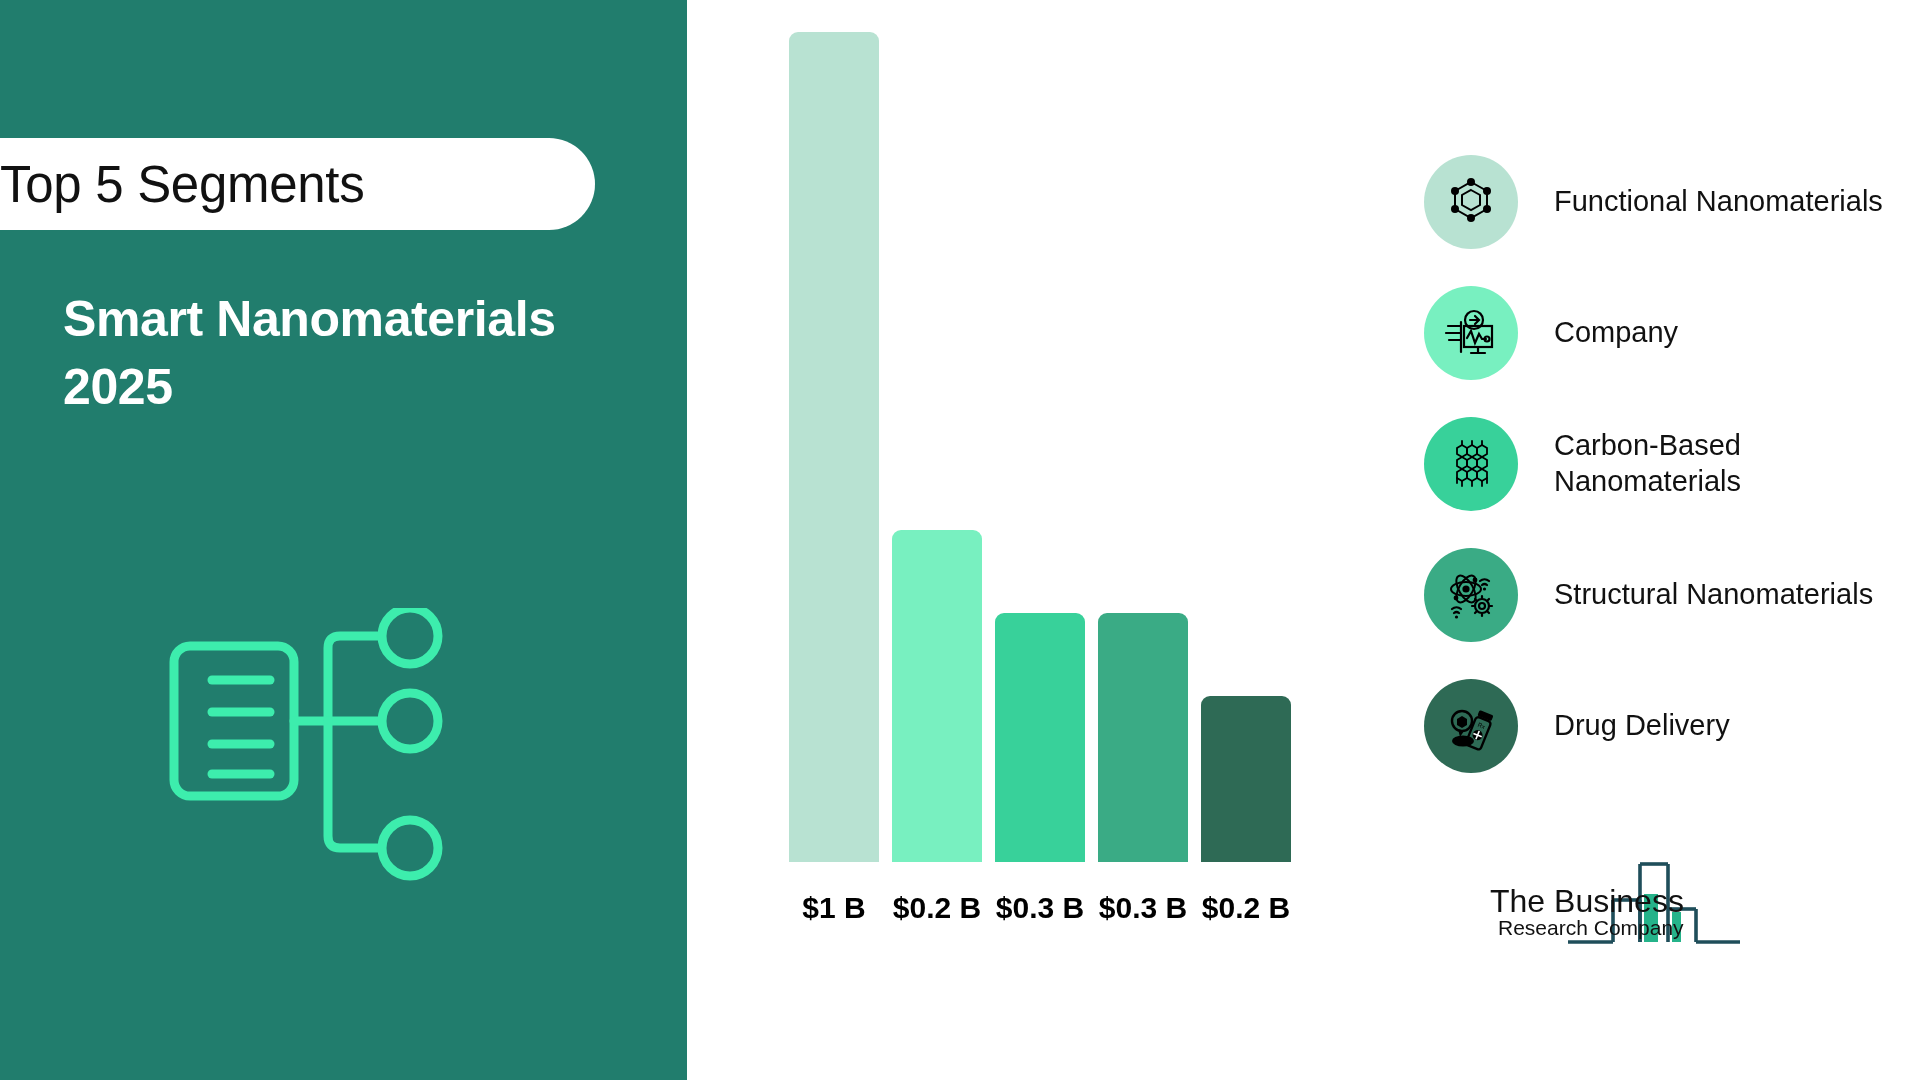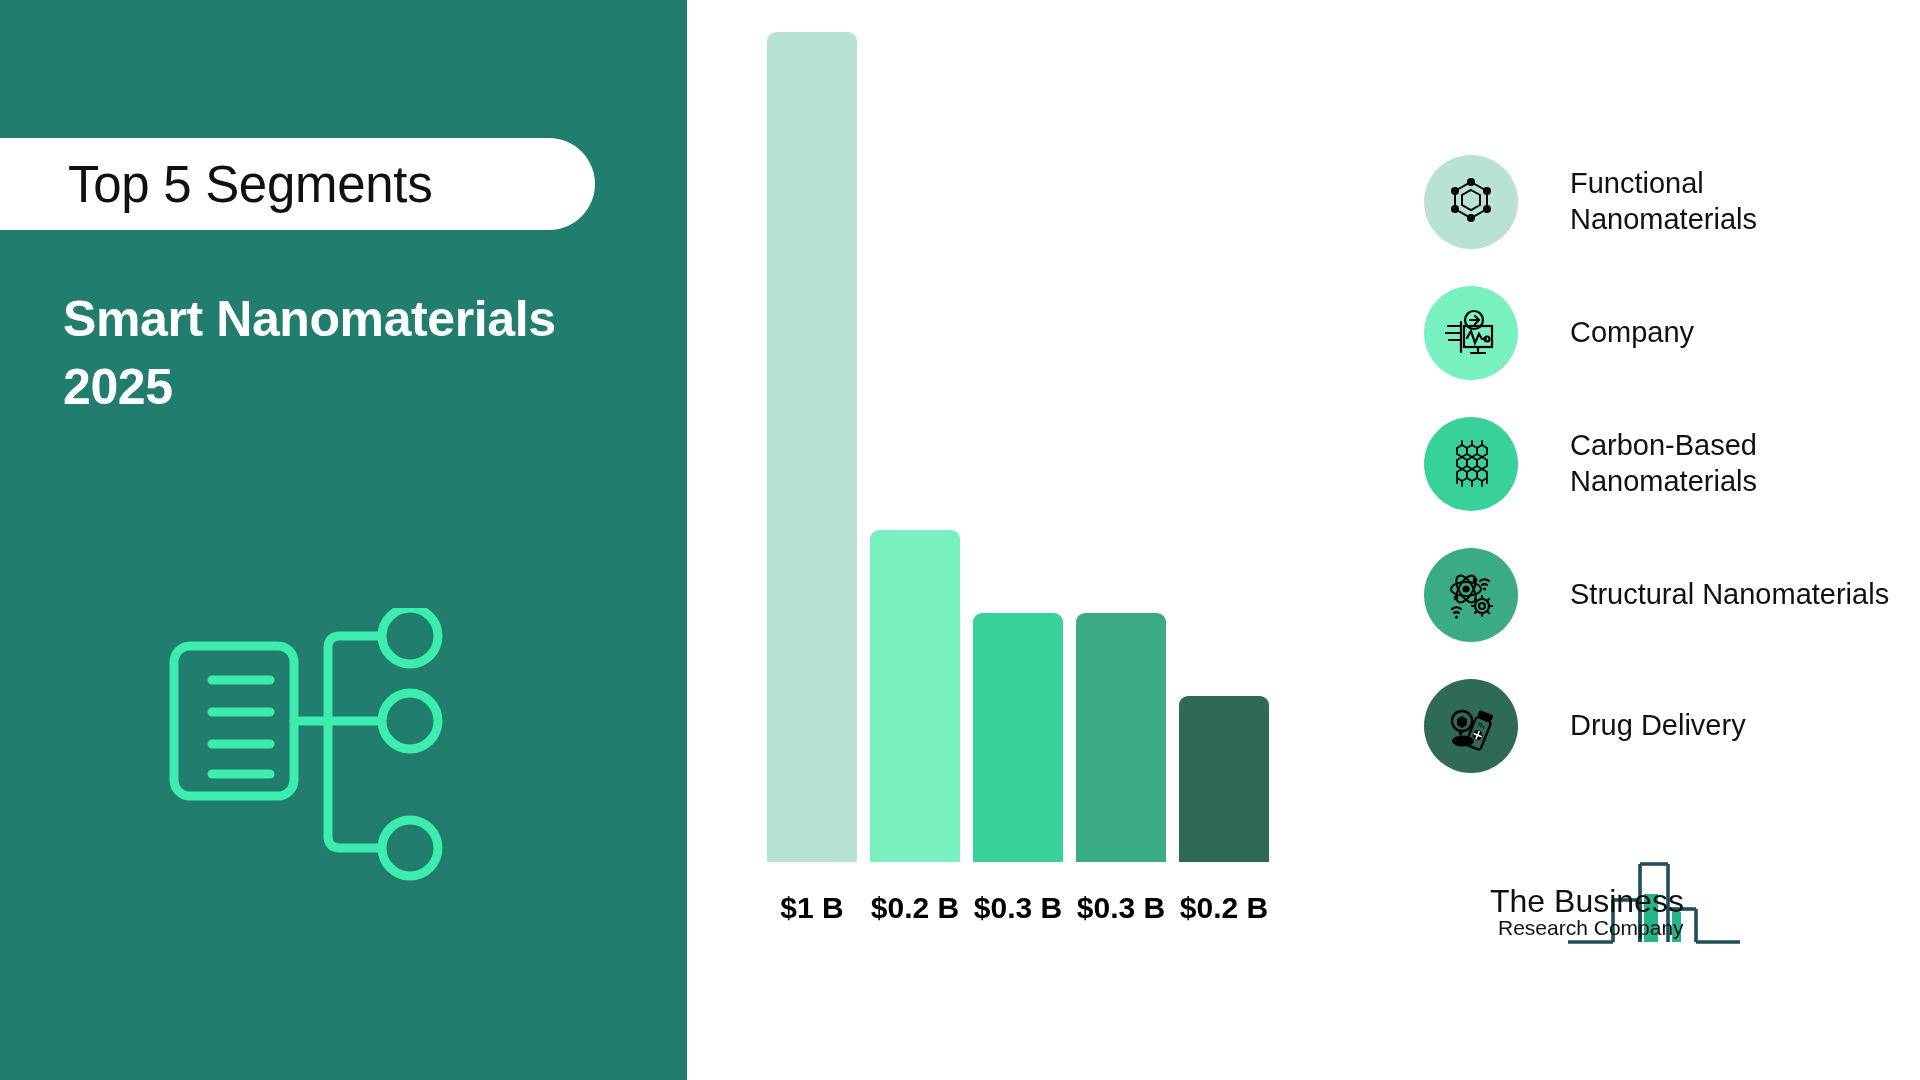--- a/index.html
+++ b/index.html
@@ -36,7 +36,6 @@
     align-items: center;
   }
   .title-pill-text {
-    margin-left: 68px;
     font-size: 51px;
     color: #111111;
     letter-spacing: -0.3px;

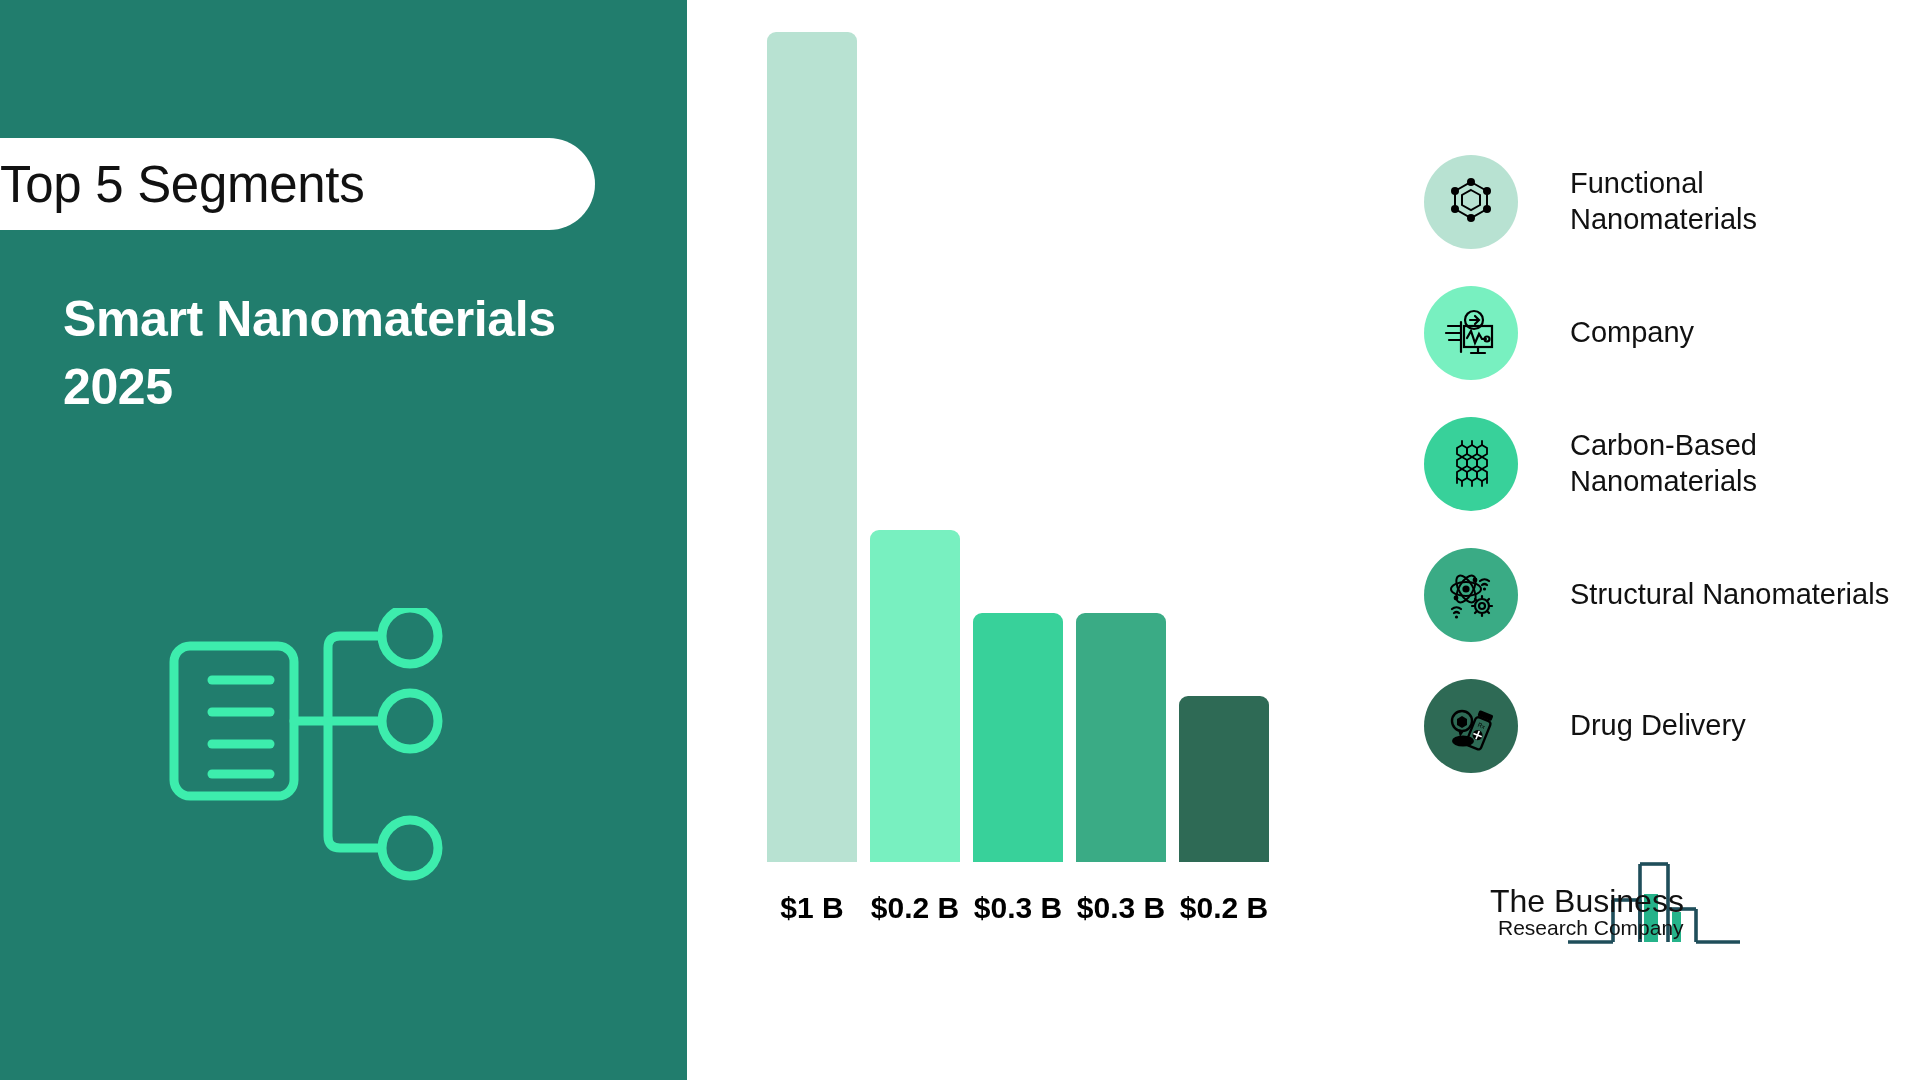--- a/index.html
+++ b/index.html
@@ -130,7 +130,7 @@
     justify-content: center;
   }
   .legend-label {
-    margin-left: 52px;
+    margin-left: 36px;
     font-size: 29px;
     color: #111111;
     line-height: 1.22;

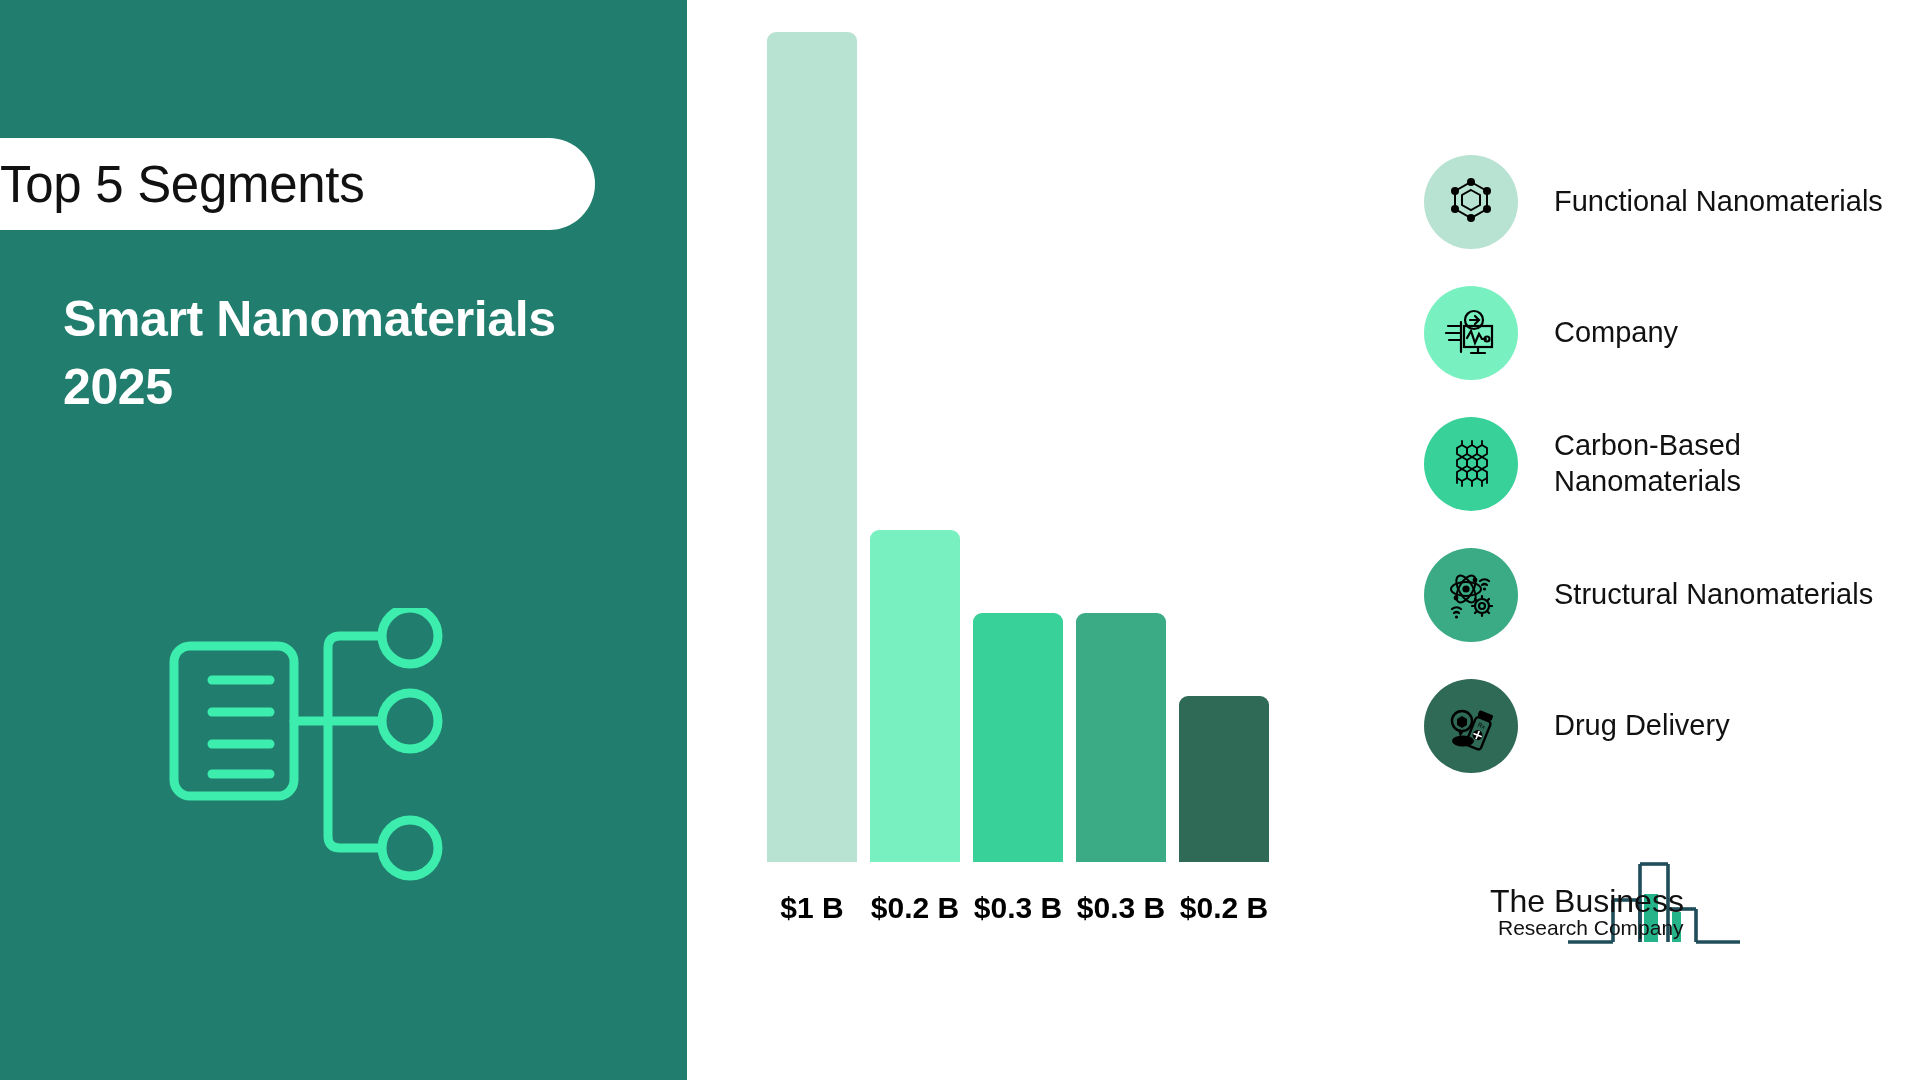--- a/index.html
+++ b/index.html
@@ -65,7 +65,7 @@
   
   .chart-area {
     position: absolute;
-    left: 687px;
+    left: 709px;
     top: 0;
     width: 1189px;
     height: 1080px;

